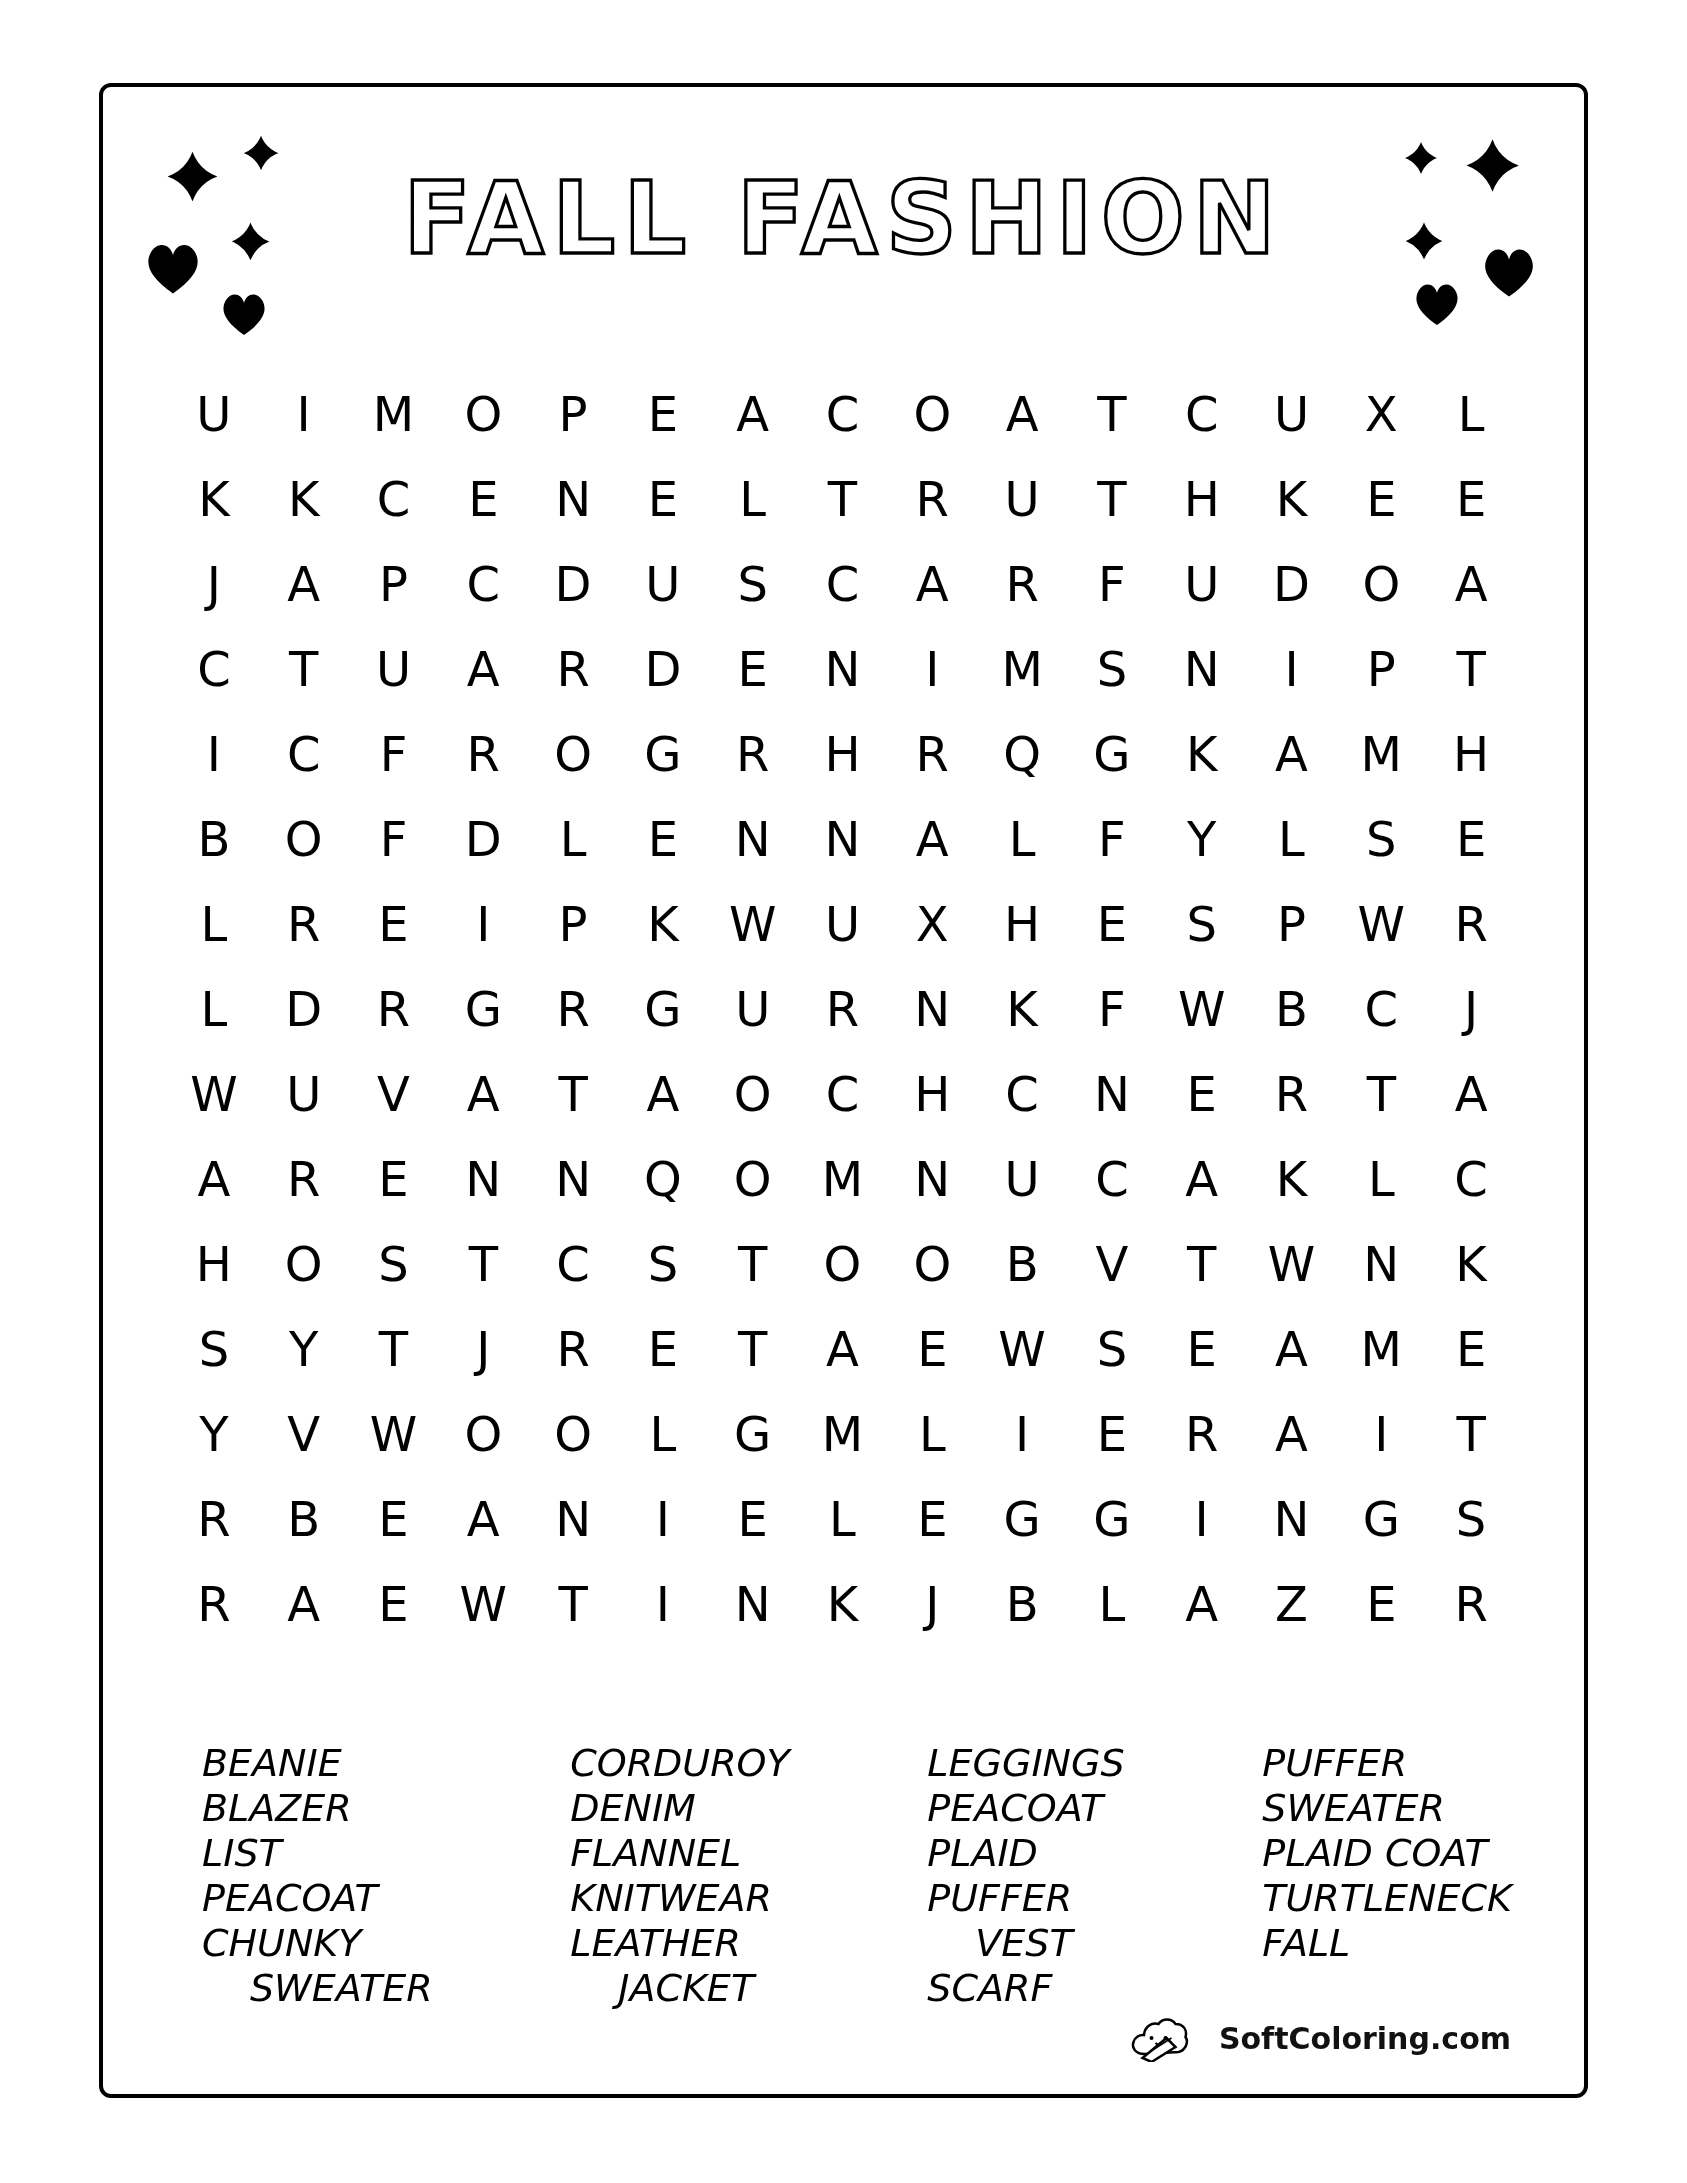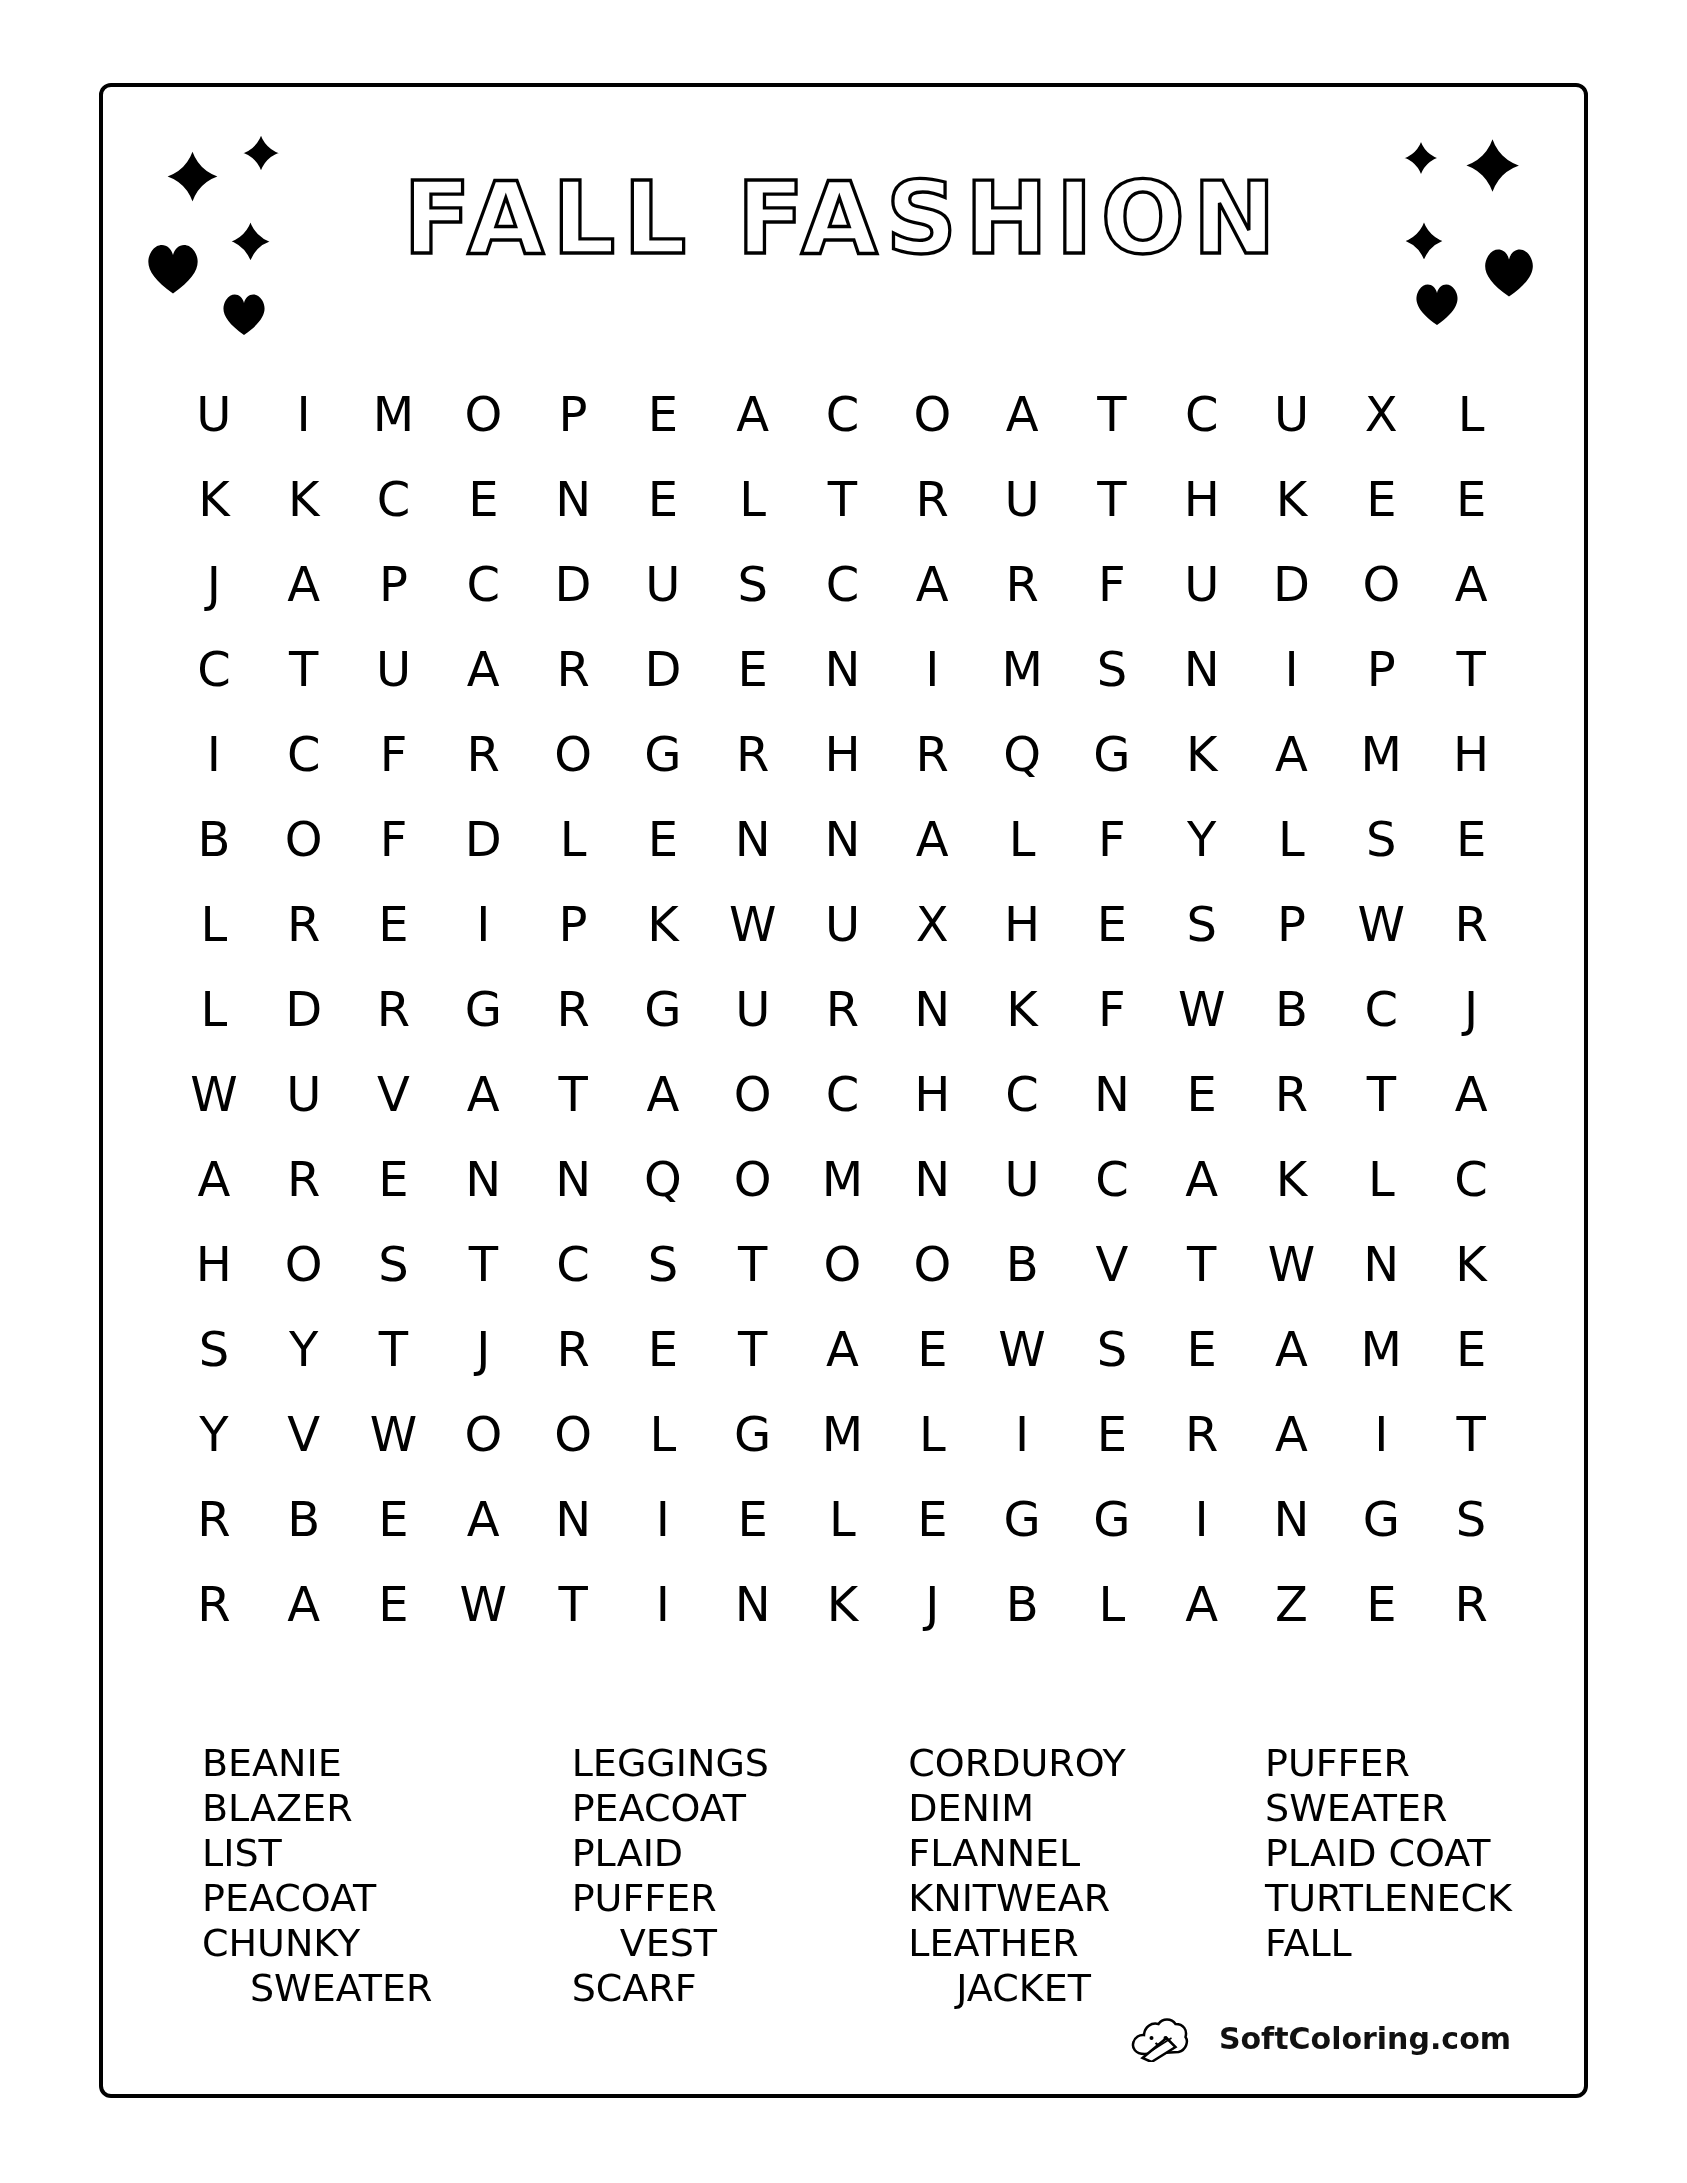--- a/index.html
+++ b/index.html
@@ -119,7 +119,7 @@
     line-height: 1.15;
     white-space: nowrap;
   }
-  .wl-col div { padding: 0.7px 0; }
+  .wl-col div { padding: 0.7px 0; font-style: italic; }
   .wl-col .indent { padding-left: 48px; }
 
   

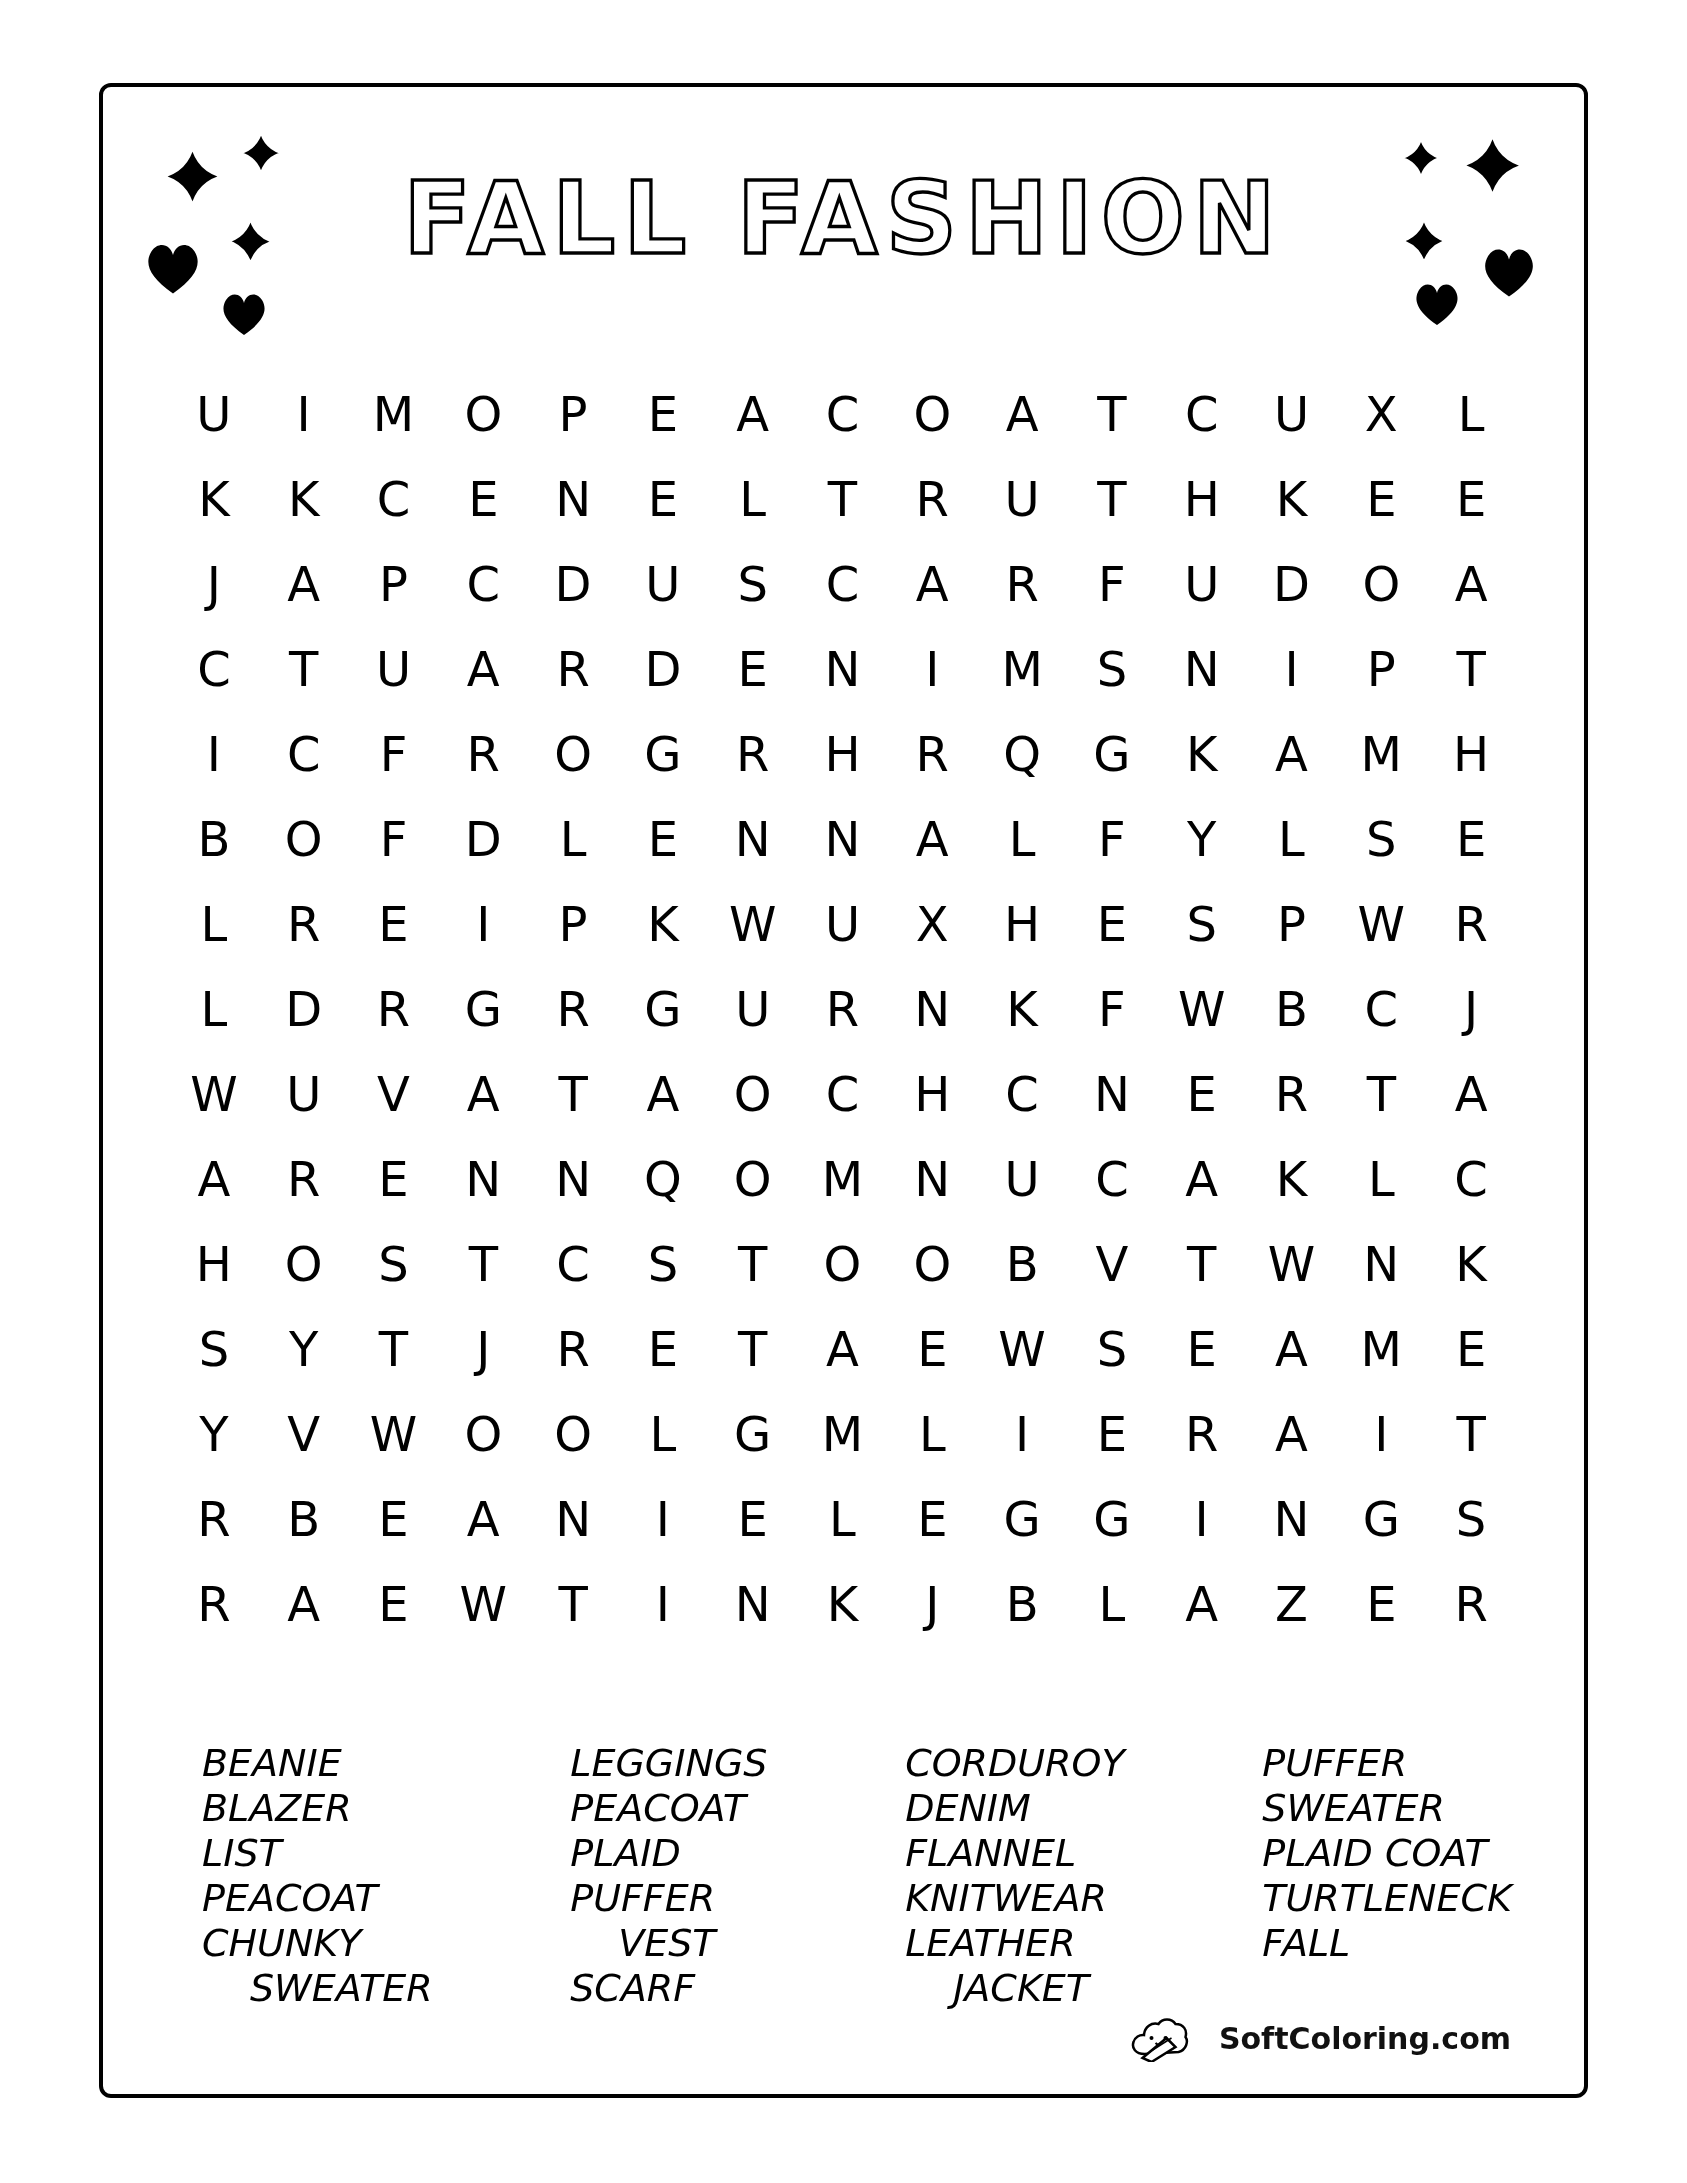--- a/index.html
+++ b/index.html
@@ -442,20 +442,20 @@
           <div class="indent">SWEATER</div>
         </div>
         <div class="wl-col">
+          <div class="">CORDUROY</div>
+          <div class="">DENIM</div>
+          <div class="">FLANNEL</div>
+          <div class="">KNITWEAR</div>
+          <div class="">LEATHER</div>
+          <div class="indent">JACKET</div>
+        </div>
+        <div class="wl-col">
           <div class="">LEGGINGS</div>
           <div class="">PEACOAT</div>
           <div class="">PLAID</div>
           <div class="">PUFFER</div>
           <div class="indent">VEST</div>
           <div class="">SCARF</div>
-        </div>
-        <div class="wl-col">
-          <div class="">CORDUROY</div>
-          <div class="">DENIM</div>
-          <div class="">FLANNEL</div>
-          <div class="">KNITWEAR</div>
-          <div class="">LEATHER</div>
-          <div class="indent">JACKET</div>
         </div>
         <div class="wl-col">
           <div class="">PUFFER</div>

